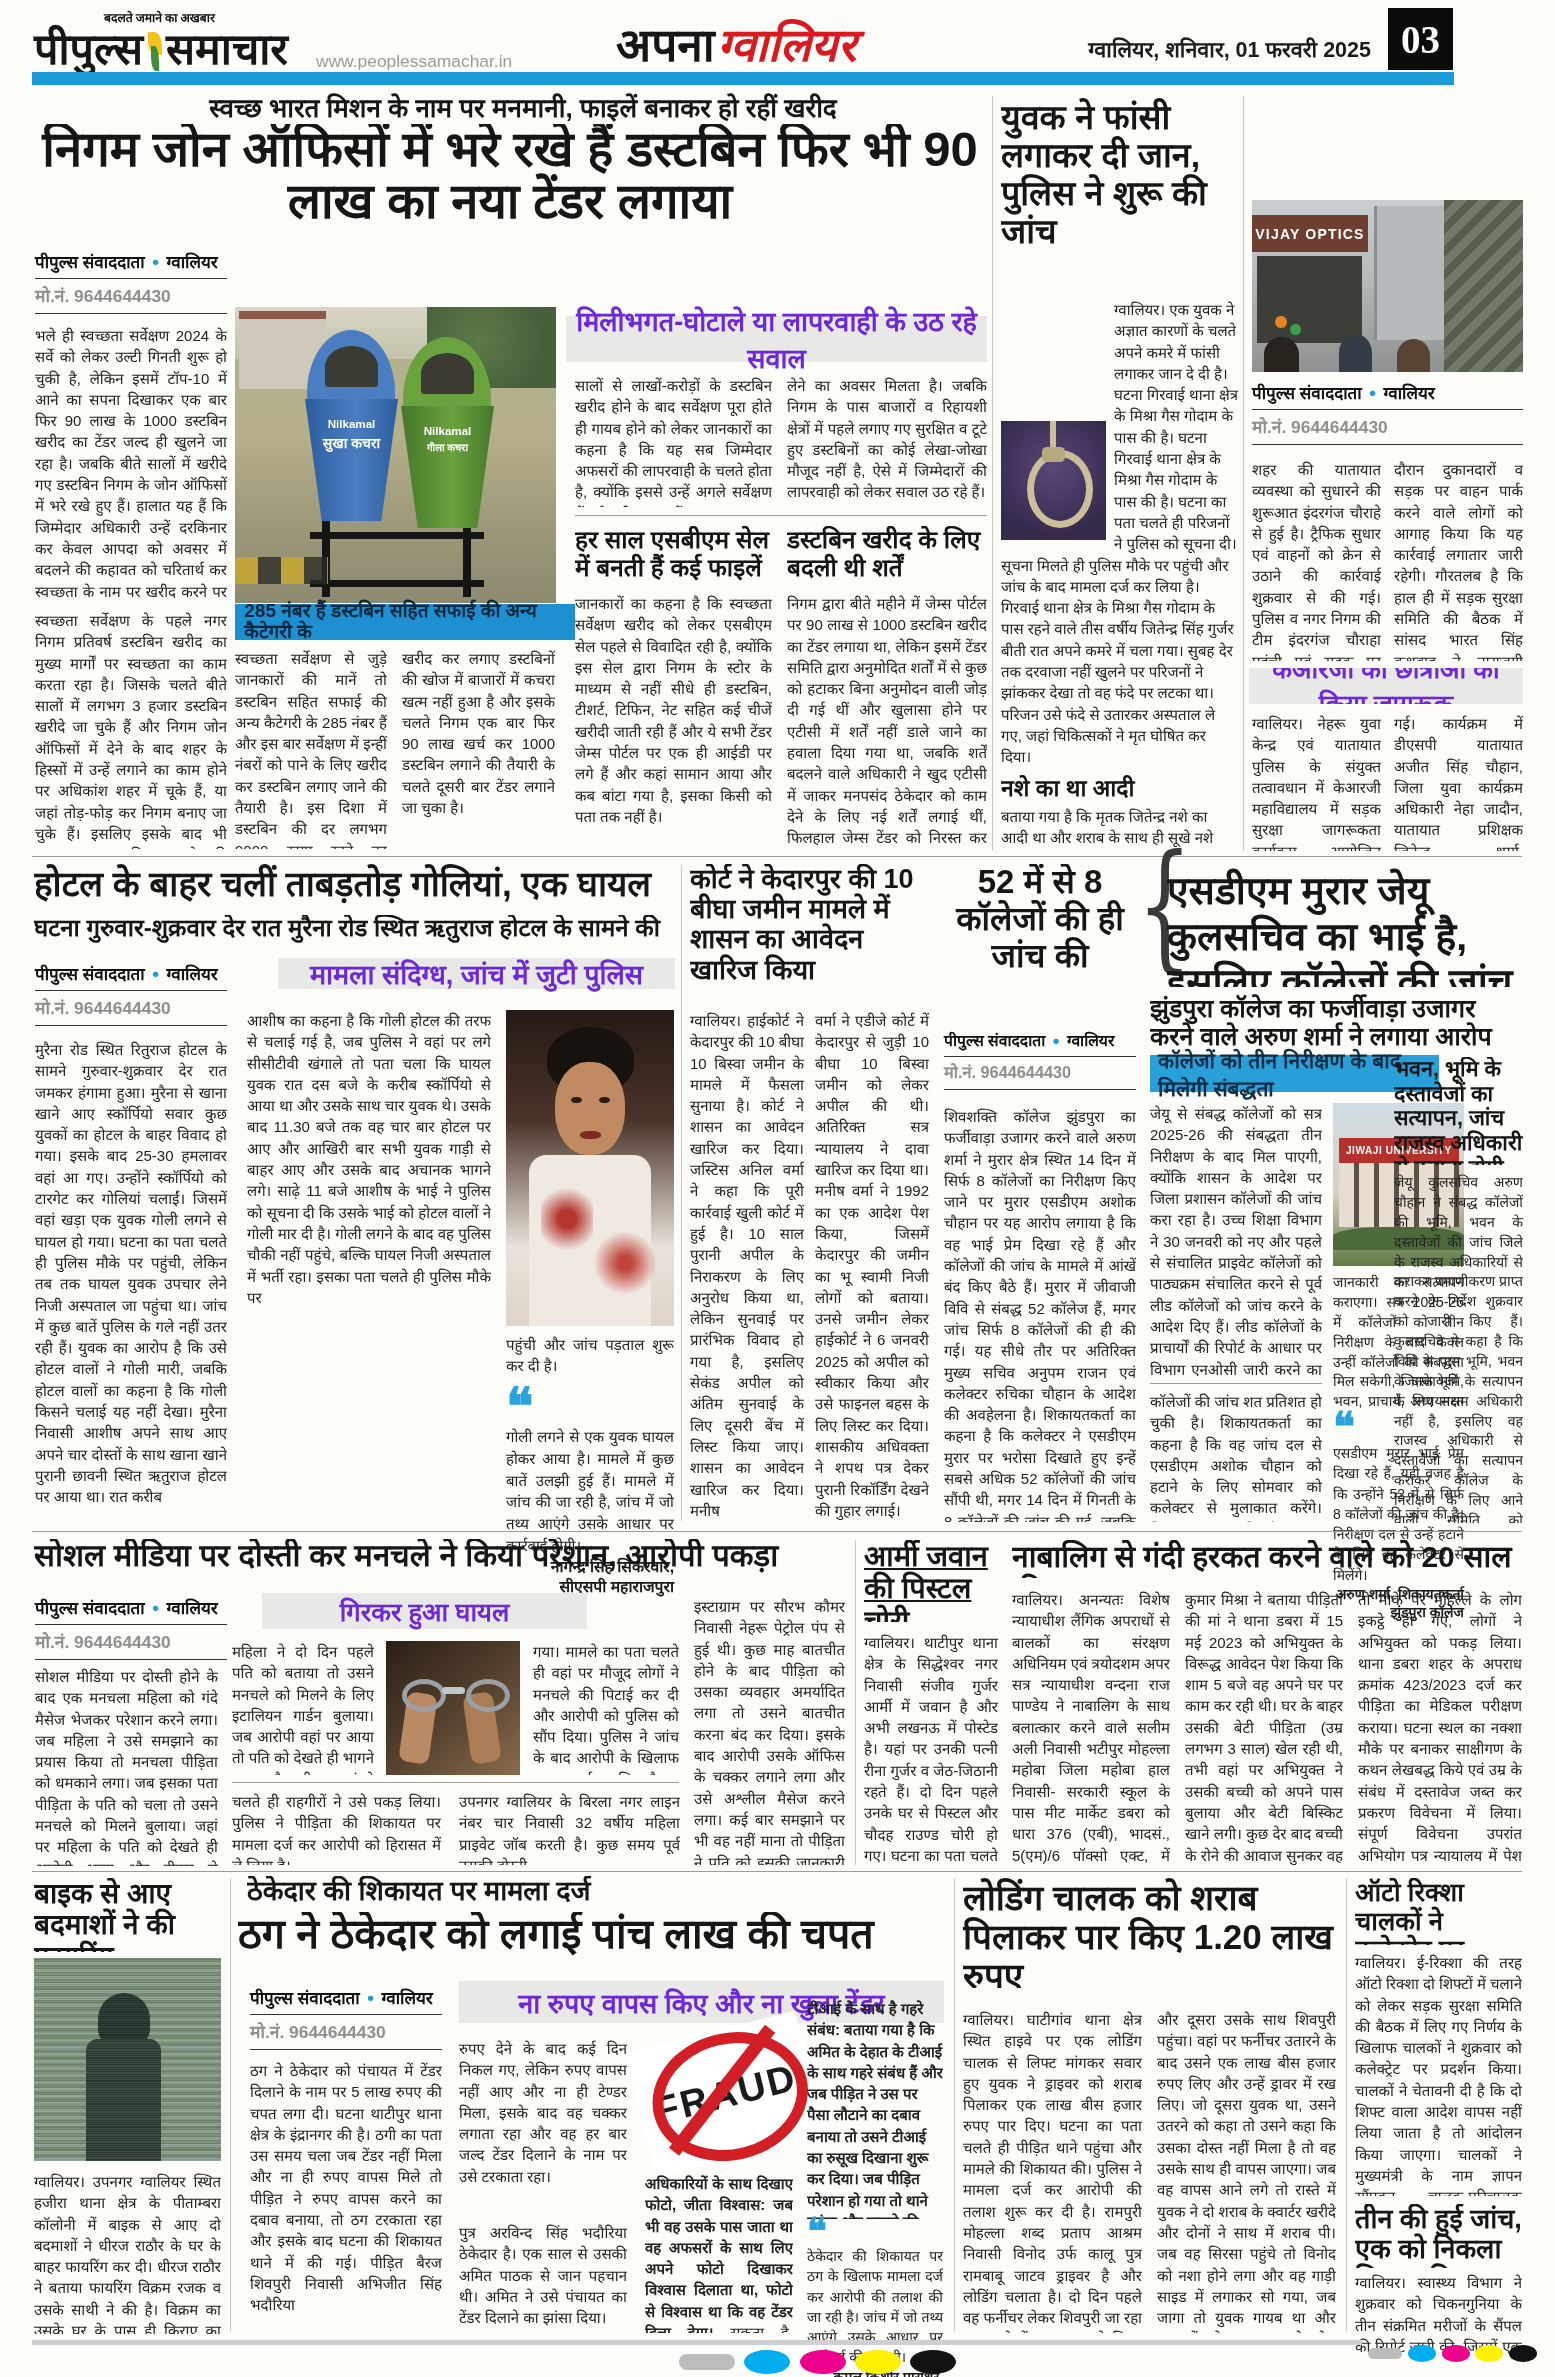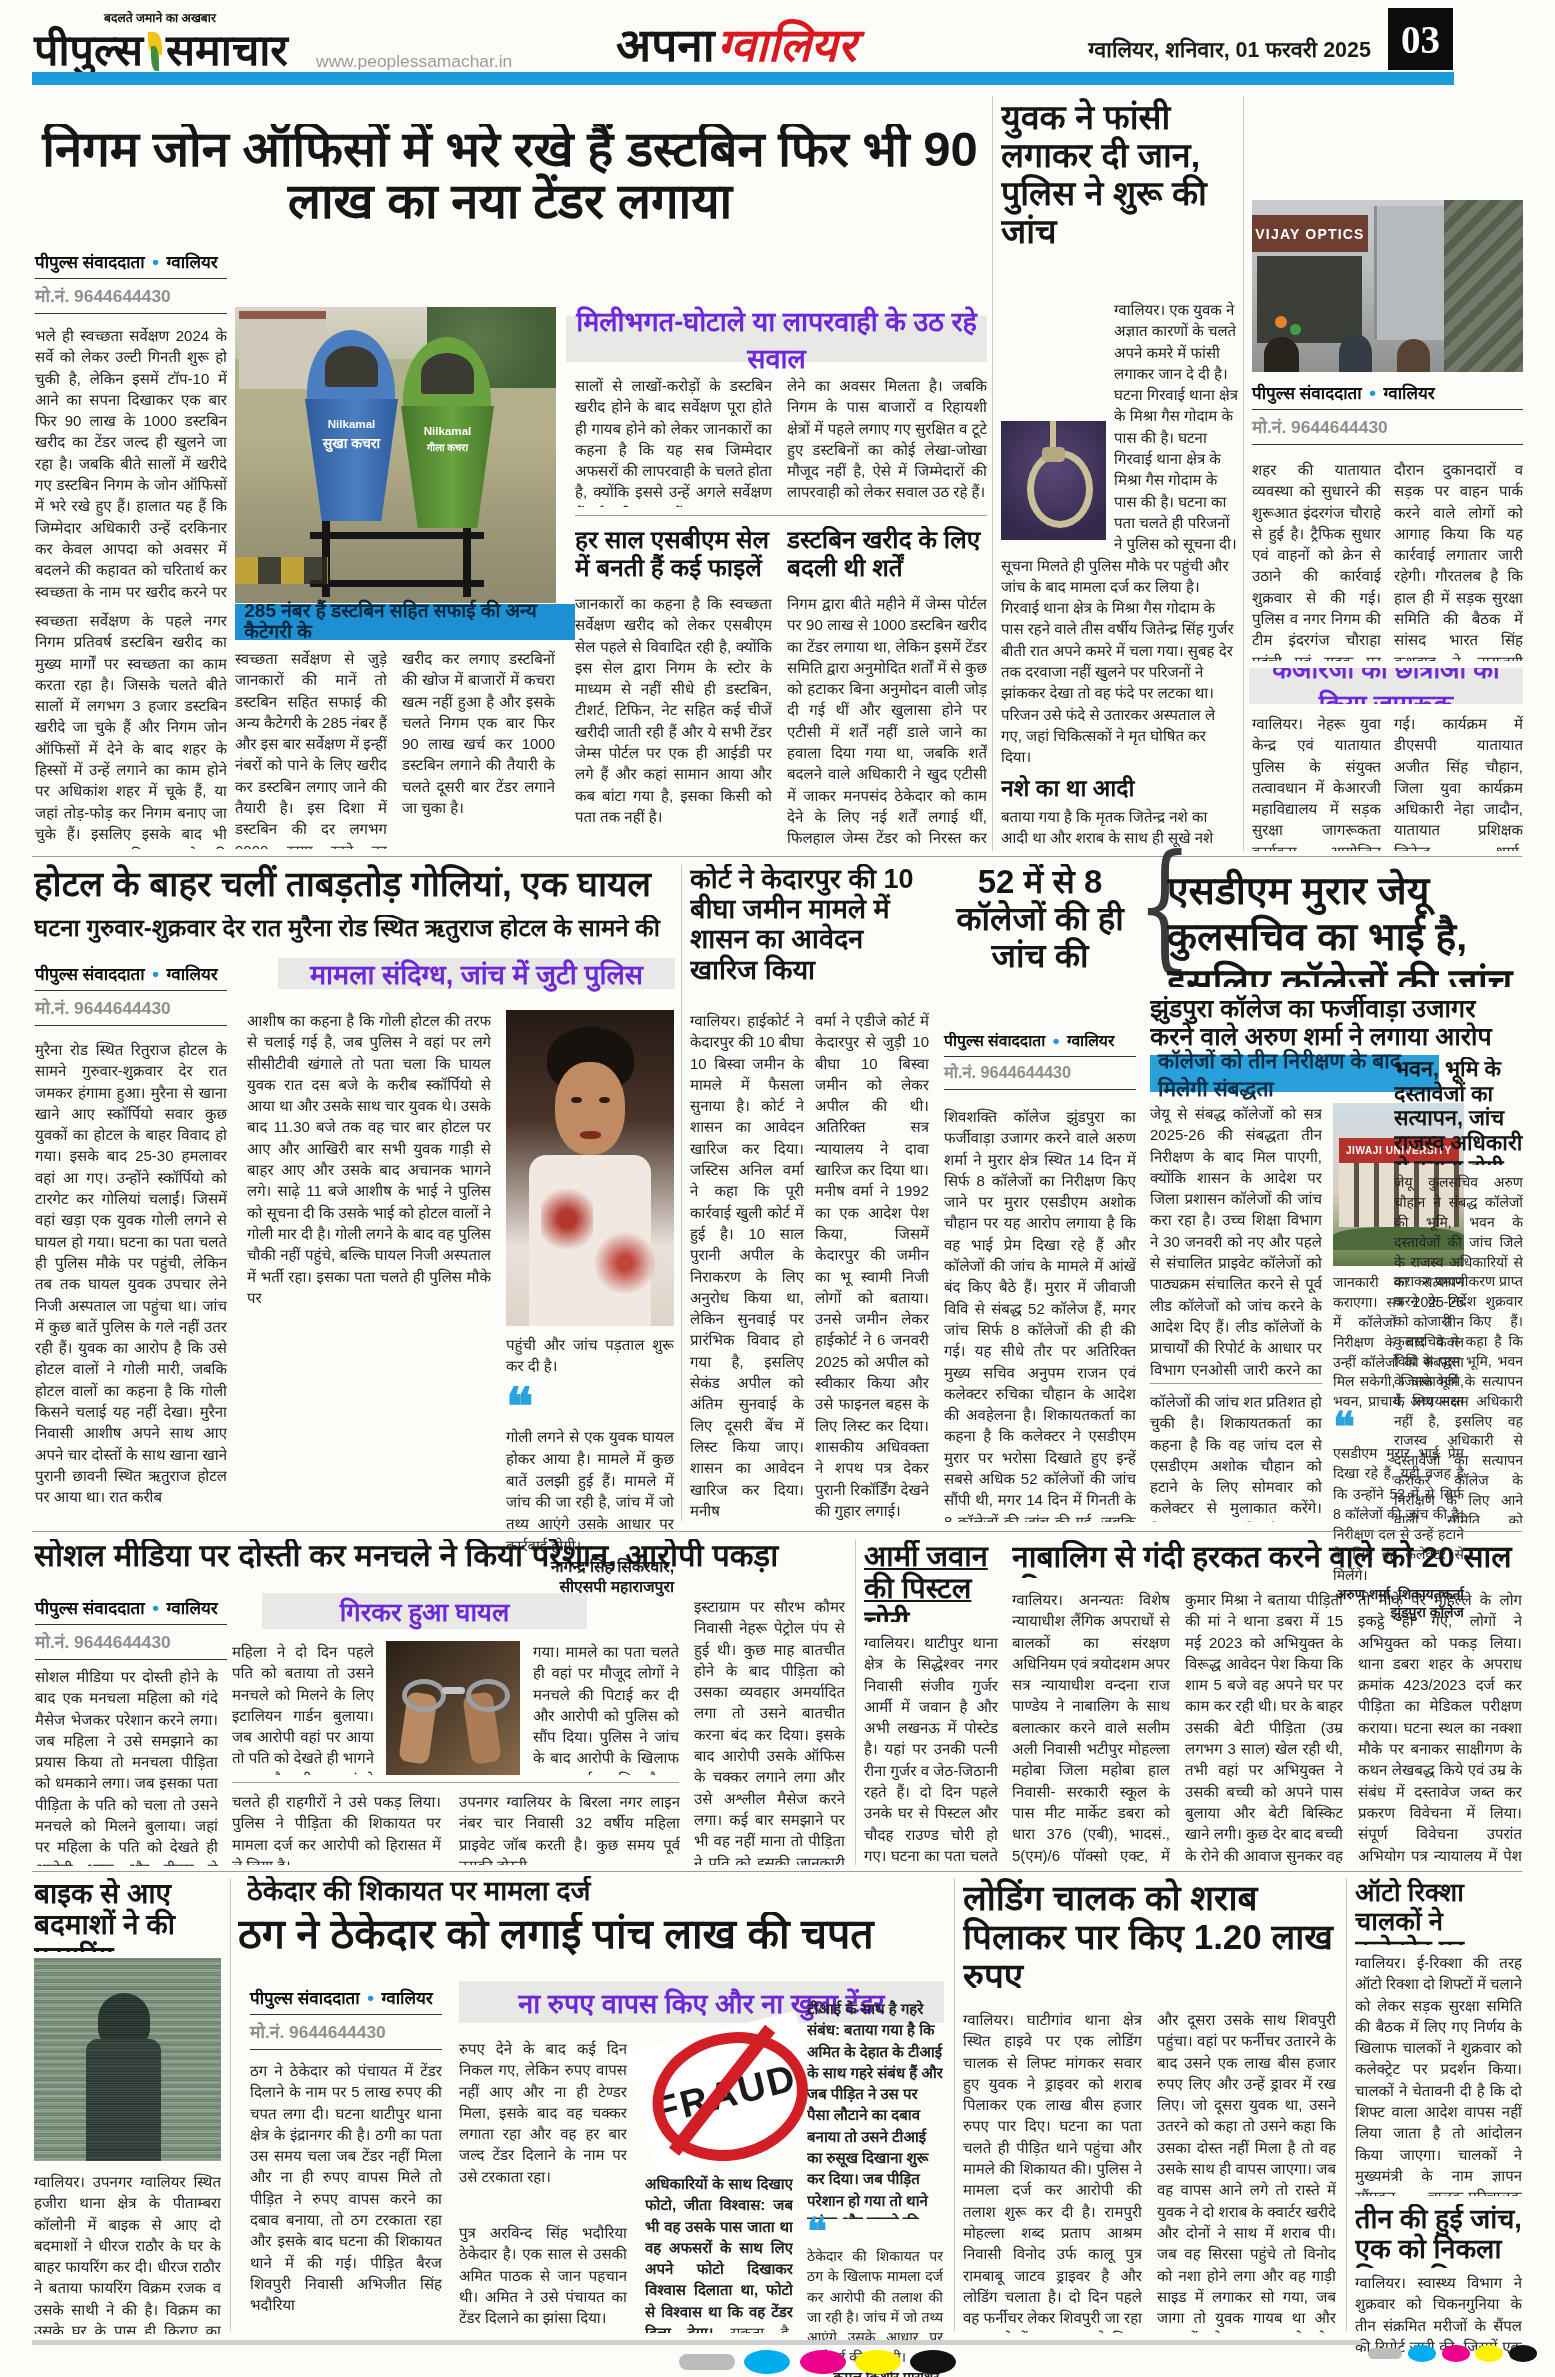--- a/index.html
+++ b/index.html
@@ -41,7 +41,7 @@
 
 <div id="page">
 
-  <div class="abs" style="left:34px;top:9.3px;width:273px;">
+  <div class="abs" style="left:34px;top:9.3px;width:273px;font-family:Liberation Serif, serif;">
     <div style="font-size:12.2px;font-weight:bold;color:#111;padding-left:70px;">बदलते जमाने का अखबार</div>
     <div style="display:flex;align-items:center;">
       <span class="hl" style="font-size:43px;">पीपुल्स</span>

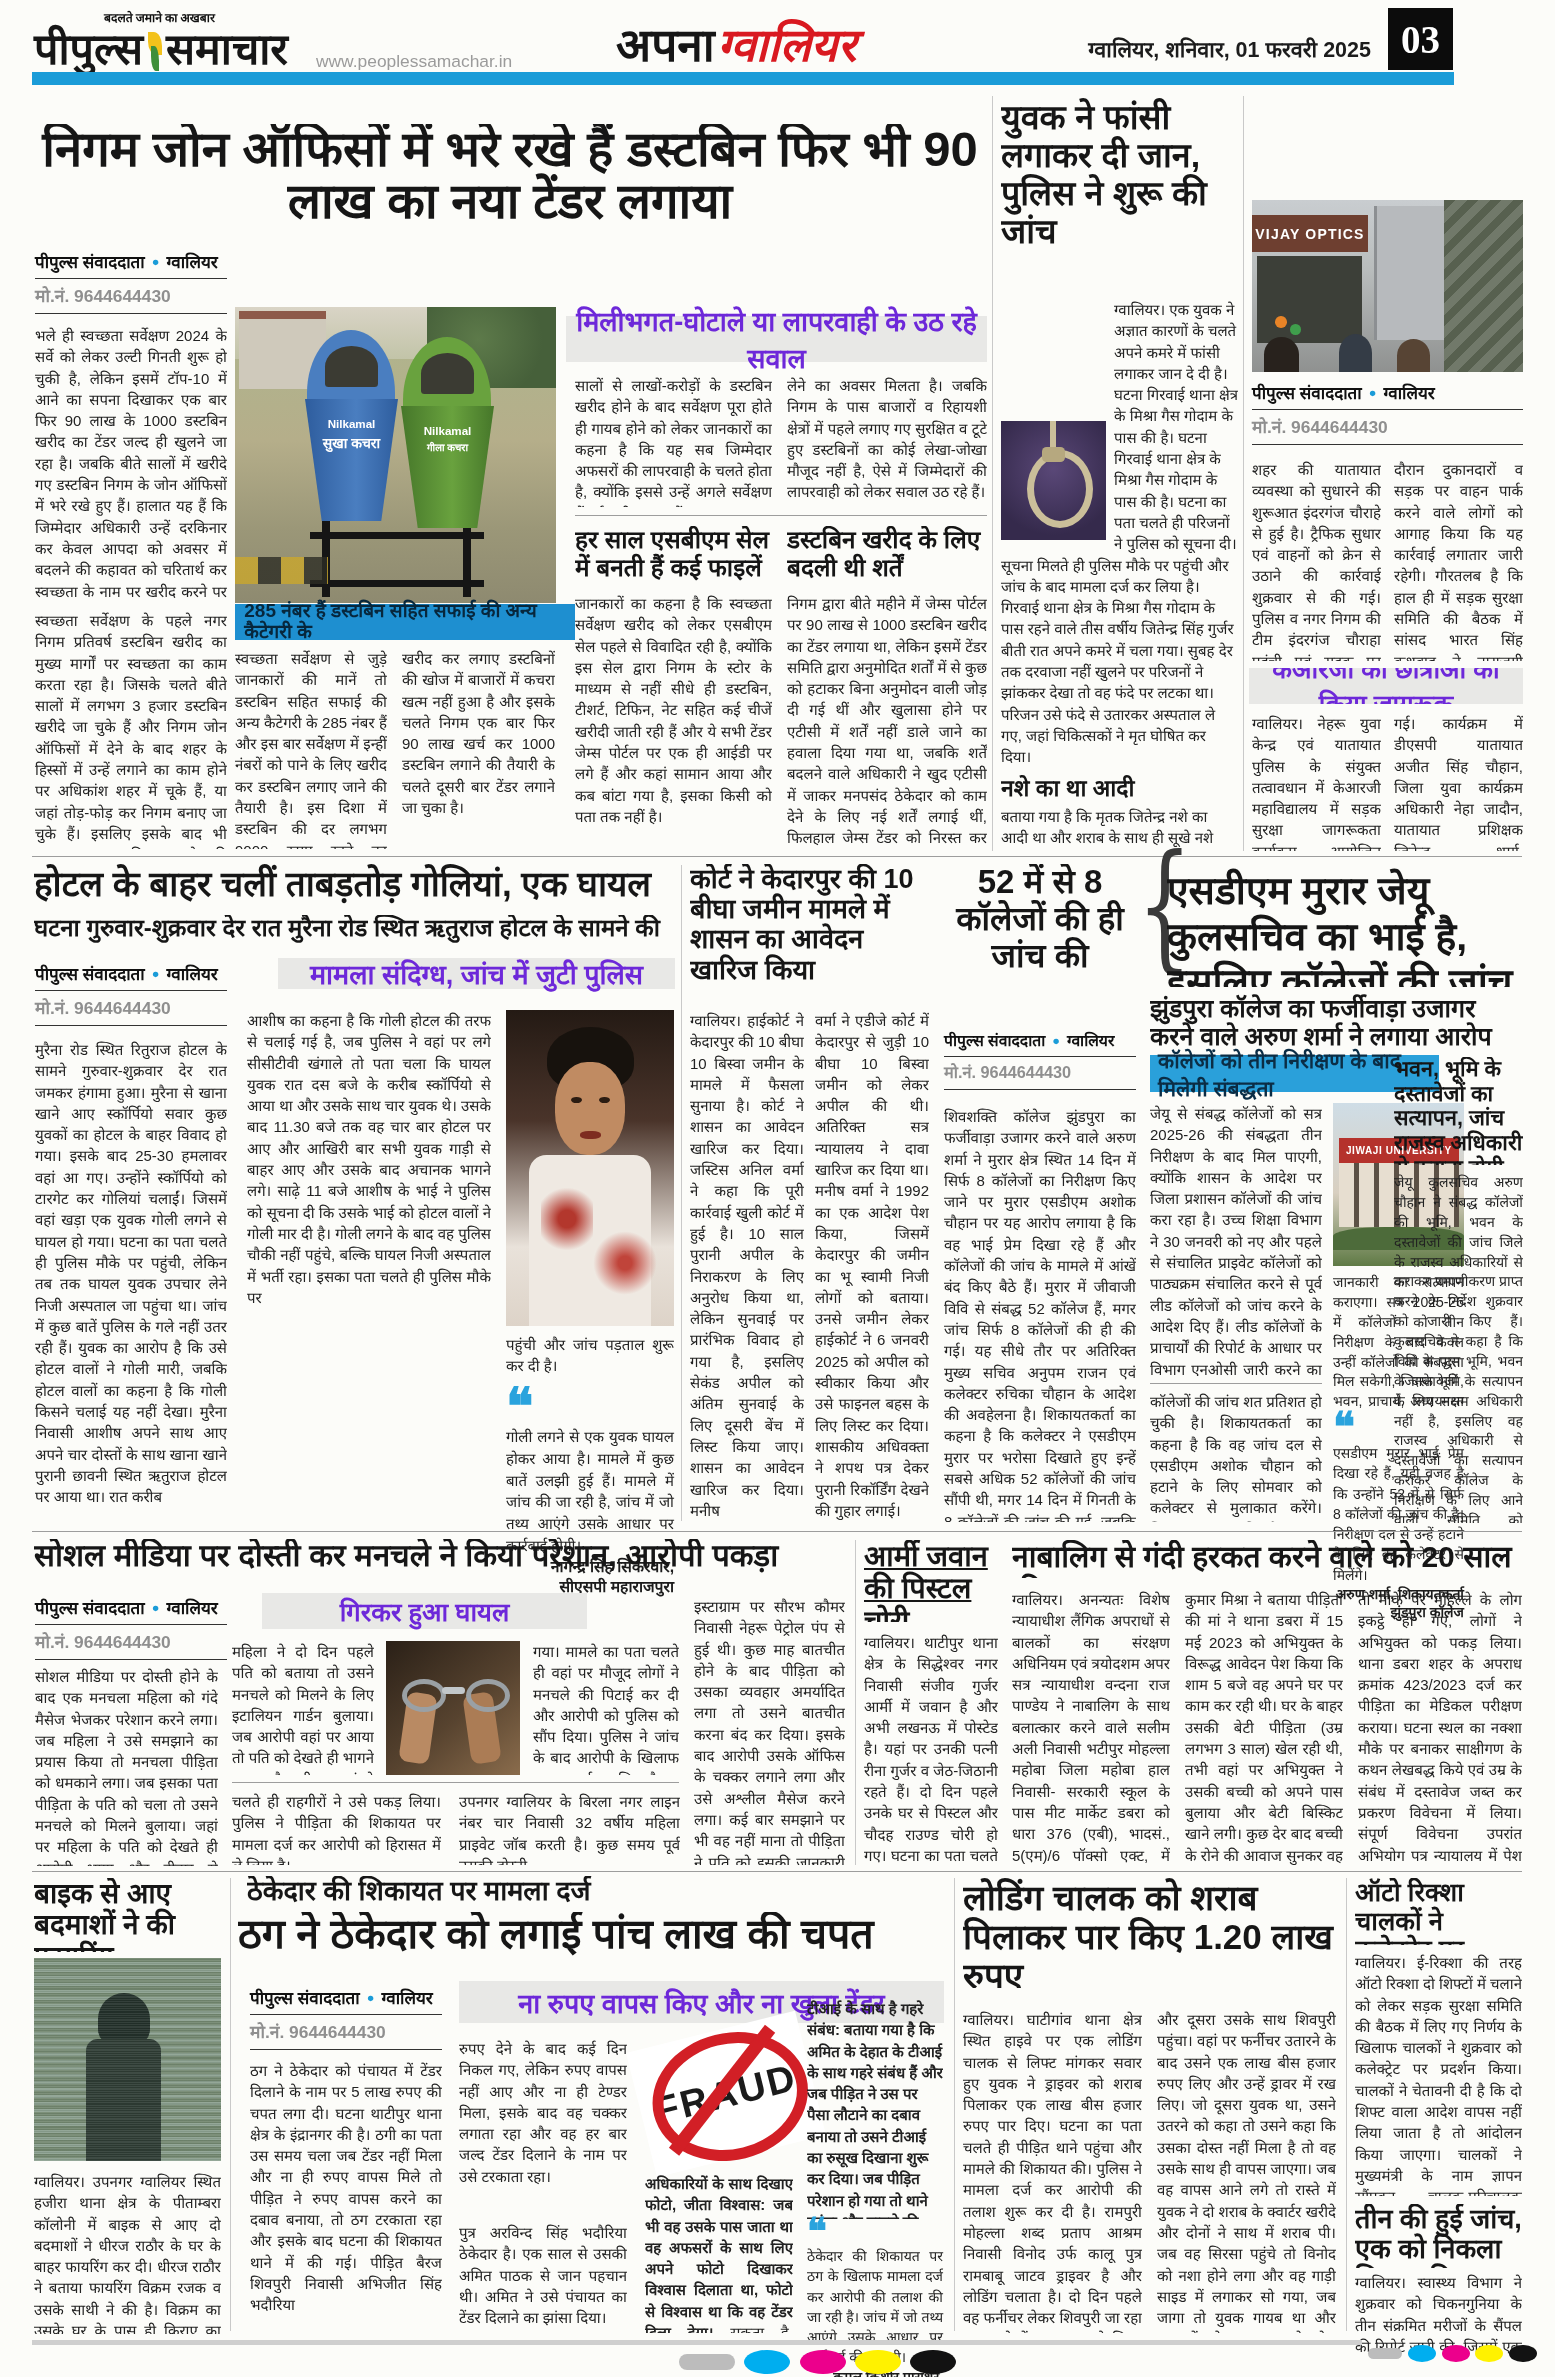--- a/index.html
+++ b/index.html
@@ -63,6 +63,7 @@
   <div class="abs" style="left:1388px;top:8.1px;width:65px;height:62px;background:#0c0c0c;color:#fff;display:flex;align-items:center;justify-content:center;font-size:39px;font-weight:bold;font-family:'Liberation Serif','DejaVu Serif',serif;">03</div>
   <div class="abs" style="left:32px;top:72px;width:1422px;height:12.8px;background:#1b9cd8;"></div>
 
+  <div class="abs hl center" style="left:70px;top:94px;width:906px;font-size:26px;">स्वच्छ भारत मिशन के नाम पर मनमानी, फाइलें बनाकर हो रहीं खरीद</div>
   <div class="abs hl center clip" style="left:34px;top:124px;width:952px;height:116px;font-size:49px;line-height:1.06;">निगम जोन ऑफिसों में भरे रखे हैं डस्टबिन फिर भी 90 लाख का नया टेंडर लगाया</div>
 
   <div class="abs" style="left:35px;top:250px;width:192px;">

